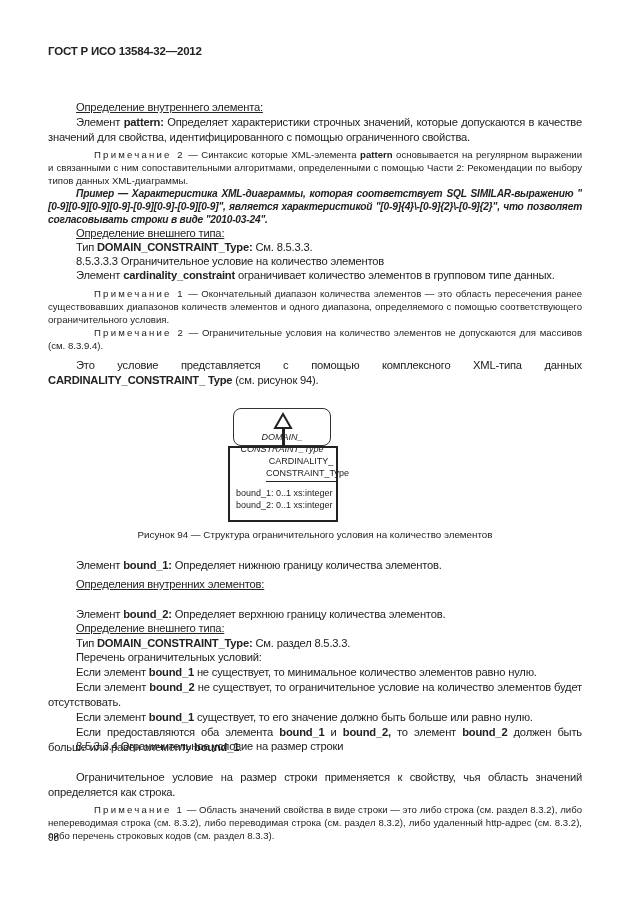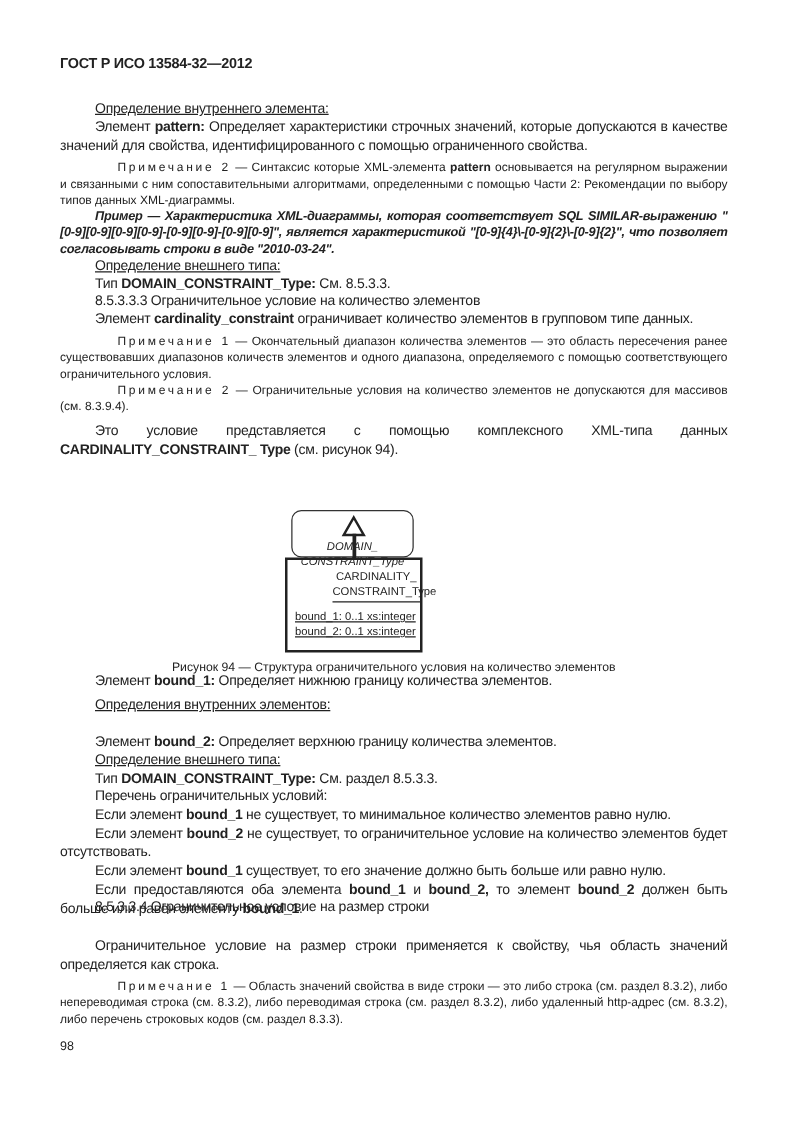--- a/index.html
+++ b/index.html
@@ -7,7 +7,7 @@
          font-family:"Liberation Sans", sans-serif; color:#222; }
   .abs { position:absolute; }
   .header { left:48px; top:45px; font-size:11.5px; font-weight:bold; letter-spacing:-0.2px; }
-  .p { position:absolute; left:48px; width:534px; font-size:11.2px; line-height:15px; letter-spacing:-0.2px; }
+  .p { position:absolute; left:48px; width:534px; font-size:11.2px; line-height:15px; letter-spacing:-0.2px;margin-top:20px; }
   .ind { text-indent:28px; }
   .u { text-decoration:underline; }
   .note { font-size:9.6px; line-height:13px; text-align:justify; letter-spacing:0; }

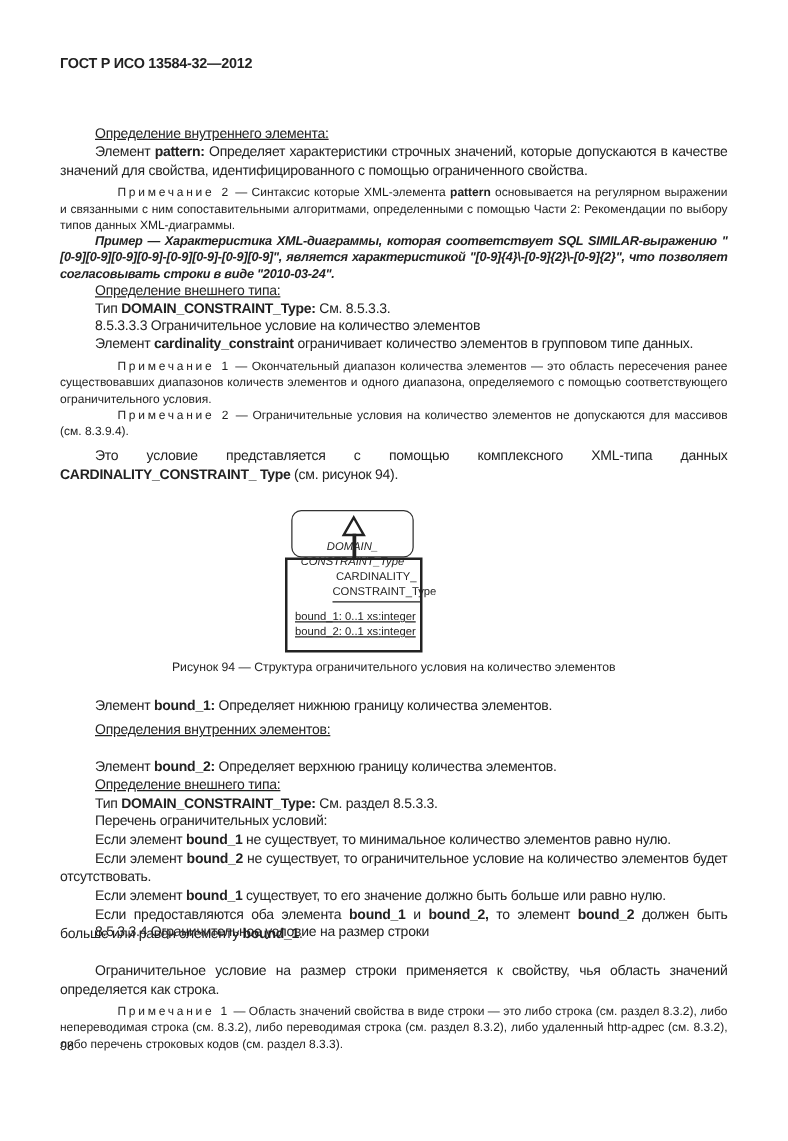--- a/index.html
+++ b/index.html
@@ -21,7 +21,7 @@
           font-size:9px; font-style:italic; text-align:center; line-height:12px; padding-top:22px; box-sizing:border-box;margin-top:32px; }
   .box2 { left:228px; top:446px; width:110px; height:76px; border:2px solid #222; box-sizing:border-box; font-size:9px; }
   .box2 .title { text-align:center; line-height:12px; padding-top:7px; height:34px; border-bottom:1.5px solid #222; box-sizing:border-box;margin-left:36px; }
-  .box2 .attrs { padding:5px 0 0 6px; line-height:12px;text-decoration:underline; }
+  .box2 .attrs { padding:5px 0 0 6px; line-height:12px; }
   .conn { left:282px; top:427px; width:2.5px; height:20px; background:#222; }
 </style>
 </head>

